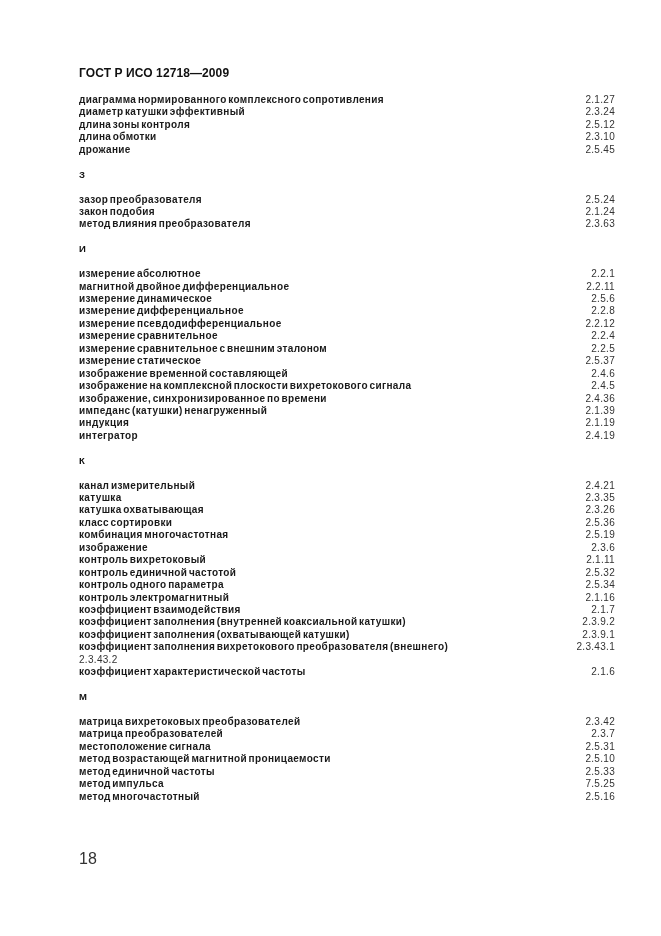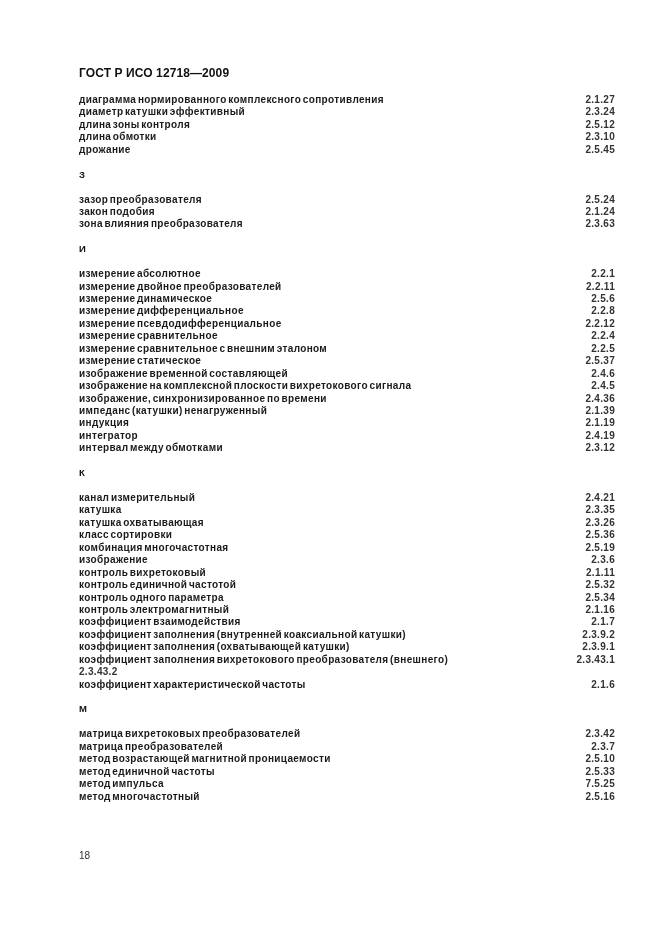--- a/index.html
+++ b/index.html
@@ -10,7 +10,7 @@
     .entry { display: flex; justify-content: space-between; align-items: baseline;
              height: 12.45px; line-height: 12.45px; font-size: 10px; }
     .term { font-weight: bold; letter-spacing: 0.35px; word-spacing: -1.5px; color: #1a1a1a; white-space: nowrap; }
-    .ref { font-weight: bold; letter-spacing: 0.3px; color: #333; white-space: nowrap; }
+    .ref { font-weight: normal; letter-spacing: 0.3px; color: #333; white-space: nowrap; }
     .letter { font-weight: bold; font-size: 9.5px; height: 12.45px; line-height: 12.45px; margin-top: 12.45px; margin-bottom: 12.45px; color: #111; }
     .page-number { position: absolute; left: 79px; top: 850px; font-size: 10px; color: #333; }
   </style>

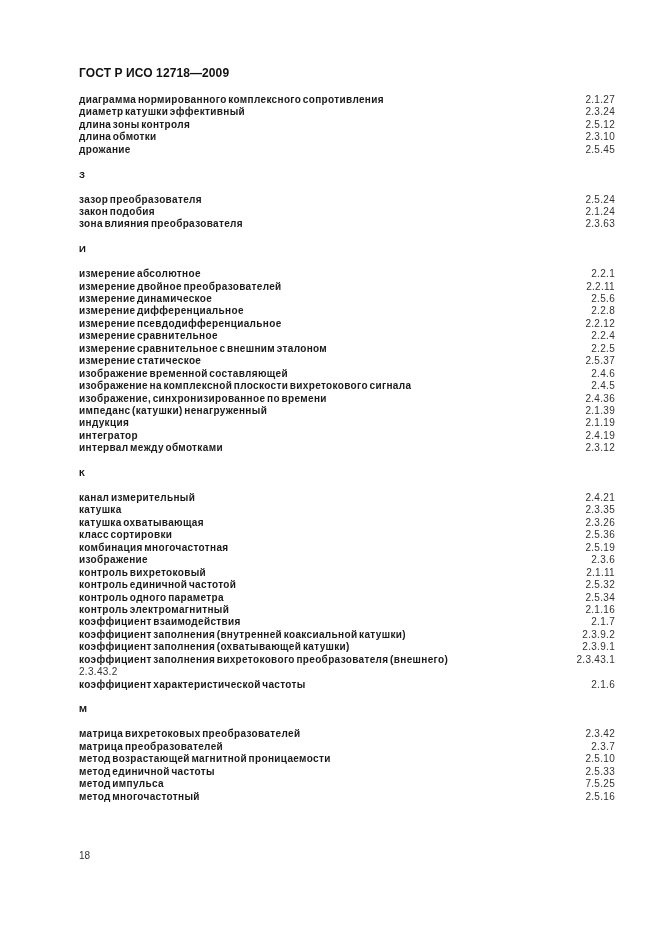--- a/index.html
+++ b/index.html
@@ -50,7 +50,7 @@
       <span class="ref">2.1.24</span>
     </div>
     <div class="entry">
-      <span class="term">зона влияния преобразователя</span>
+      <span class="term">метод влияния преобразователя</span>
       <span class="ref">2.3.63</span>
     </div>
     <div class="letter">И</div>

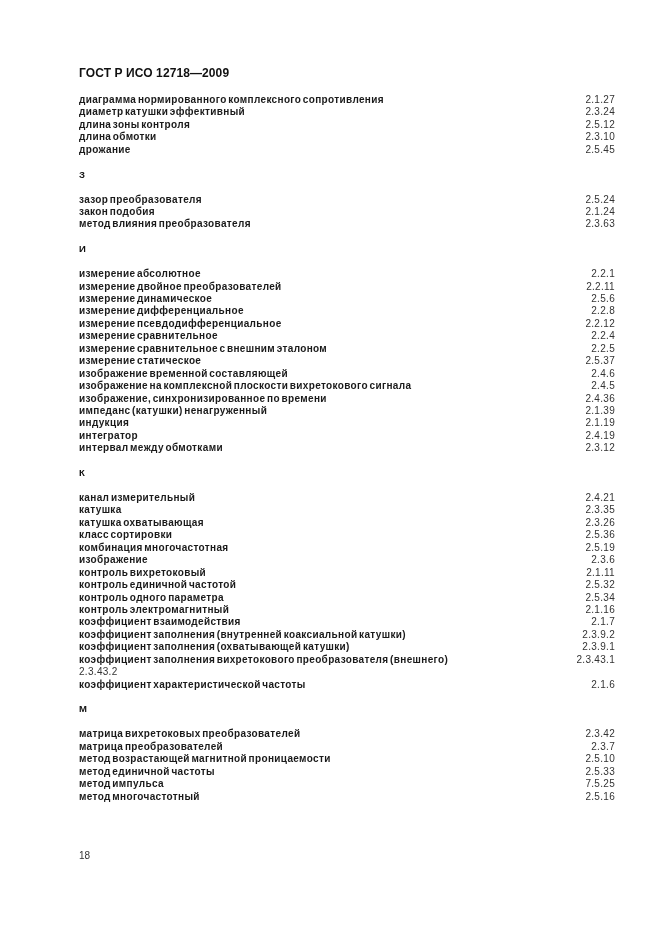--- a/index.html
+++ b/index.html
@@ -59,7 +59,7 @@
       <span class="ref">2.2.1</span>
     </div>
     <div class="entry">
-      <span class="term">измерение двойное преобразователей</span>
+      <span class="term">магнитной двойное дифференциальное</span>
       <span class="ref">2.2.11</span>
     </div>
     <div class="entry">

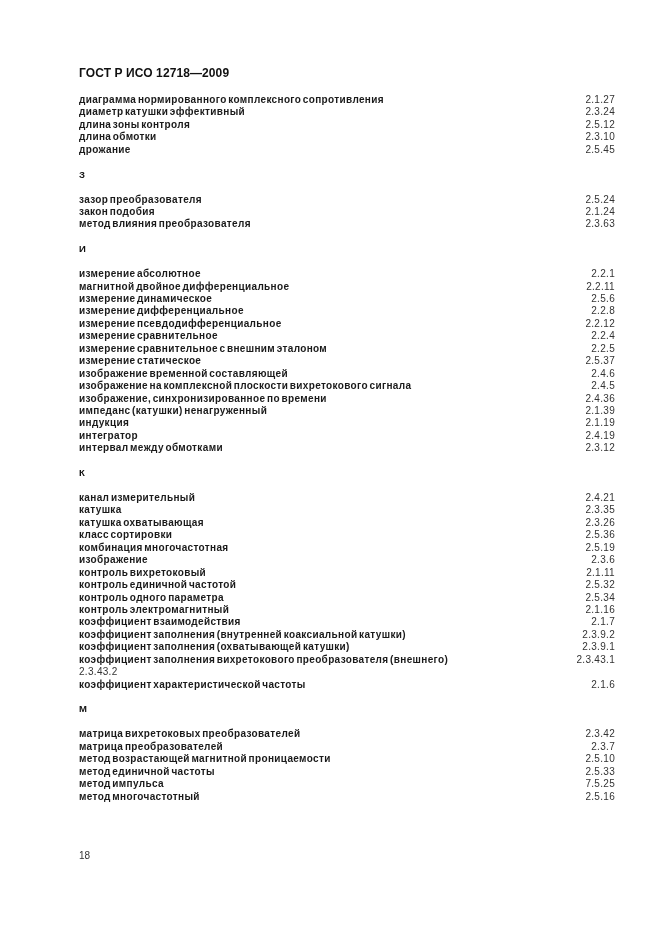--- a/index.html
+++ b/index.html
@@ -110,10 +110,6 @@
       <span class="term">интегратор</span>
       <span class="ref">2.4.19</span>
     </div>
-    <div class="entry">
-      <span class="term">интервал между обмотками</span>
-      <span class="ref">2.3.12</span>
-    </div>
     <div class="letter">К</div>
     <div class="entry">
       <span class="term">канал измерительный</span>

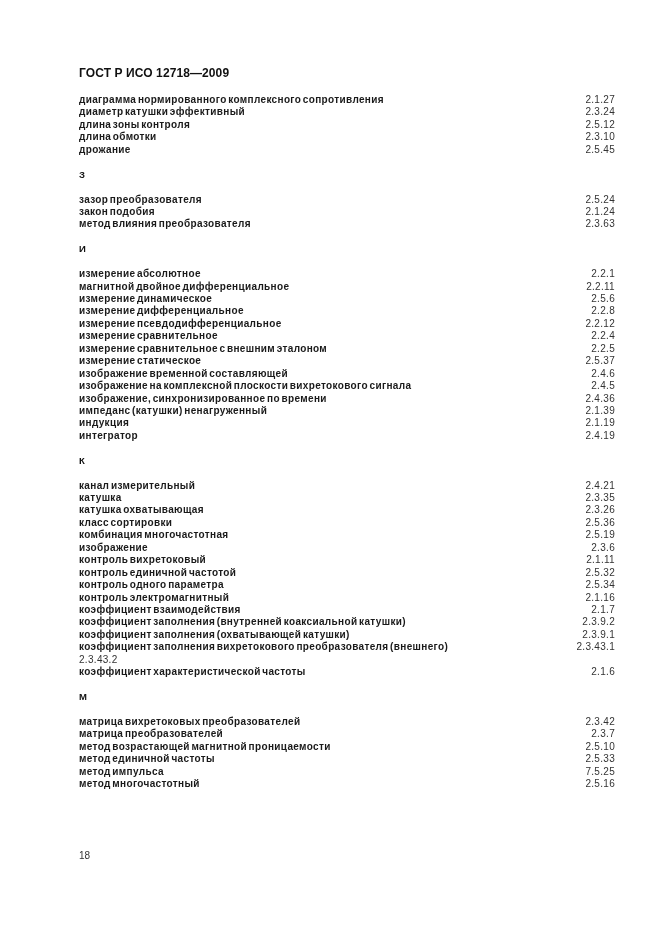--- a/index.html
+++ b/index.html
@@ -184,6 +184,10 @@
       <span class="ref">2.3.7</span>
     </div>
     <div class="entry">
+      <span class="term">местоположение сигнала</span>
+      <span class="ref">2.5.31</span>
+    </div>
+    <div class="entry">
       <span class="term">метод возрастающей магнитной проницаемости</span>
       <span class="ref">2.5.10</span>
     </div>

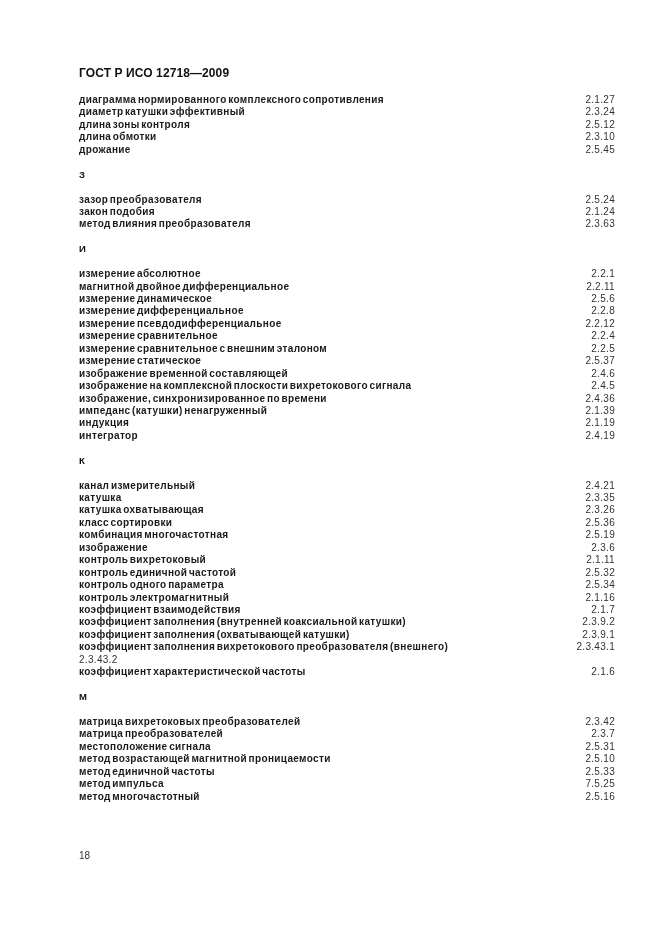--- a/index.html
+++ b/index.html
@@ -12,7 +12,7 @@
     .term { font-weight: bold; letter-spacing: 0.35px; word-spacing: -1.5px; color: #1a1a1a; white-space: nowrap; }
     .ref { font-weight: normal; letter-spacing: 0.3px; color: #333; white-space: nowrap; }
     .letter { font-weight: bold; font-size: 9.5px; height: 12.45px; line-height: 12.45px; margin-top: 12.45px; margin-bottom: 12.45px; color: #111; }
-    .page-number { position: absolute; left: 79px; top: 850px; font-size: 10px; color: #333; }
+    .page-number { position: absolute; left: 79px; top: 850px; font-size: 16px; color: #333; }
   </style>
 </head>
 <body>

